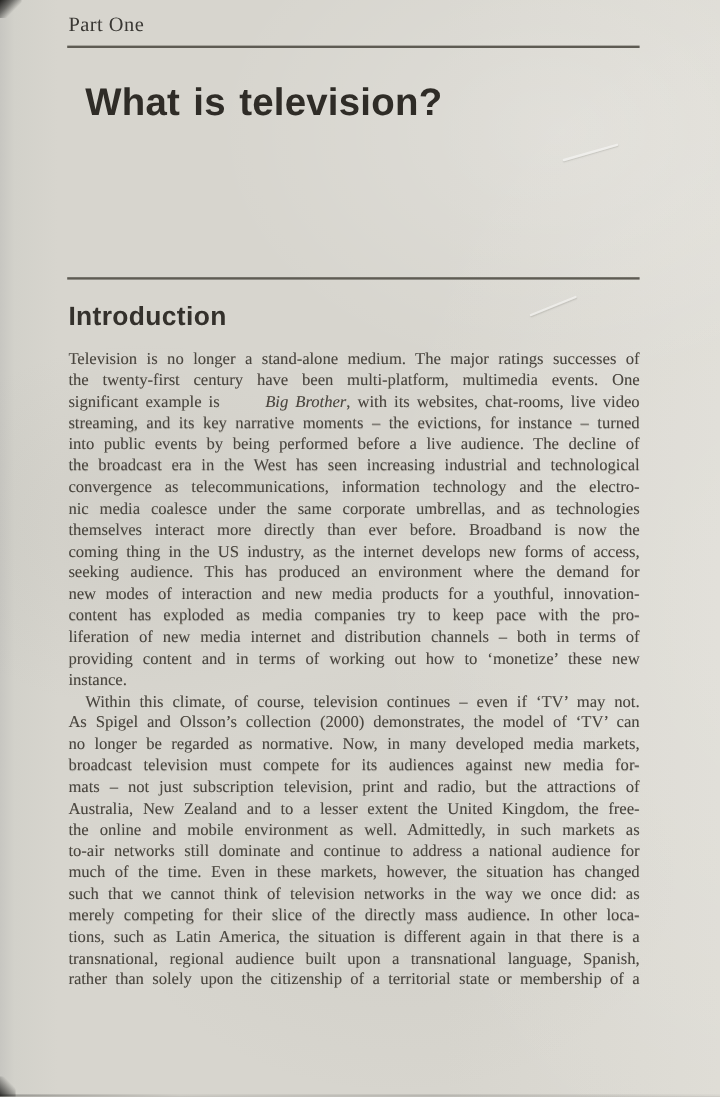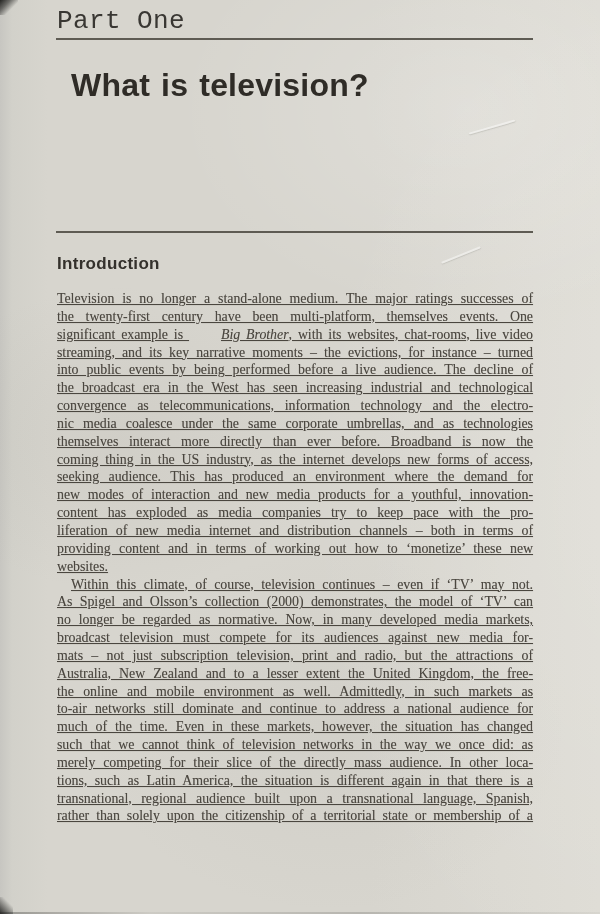--- a/index.html
+++ b/index.html
@@ -43,8 +43,8 @@
 
   .part-label {
     position: absolute; left: 57px; top: 9px; width: 477px;
-    font-family: Liberation Mono, monospace;
-    font-size: 26px; line-height: 24px; font-weight: 400;
+    font-family: Liberation Serif, serif;
+    font-size: 17px; line-height: 24px; font-weight: 400;
     letter-spacing: 0.4px;
     color: #393733;
   }

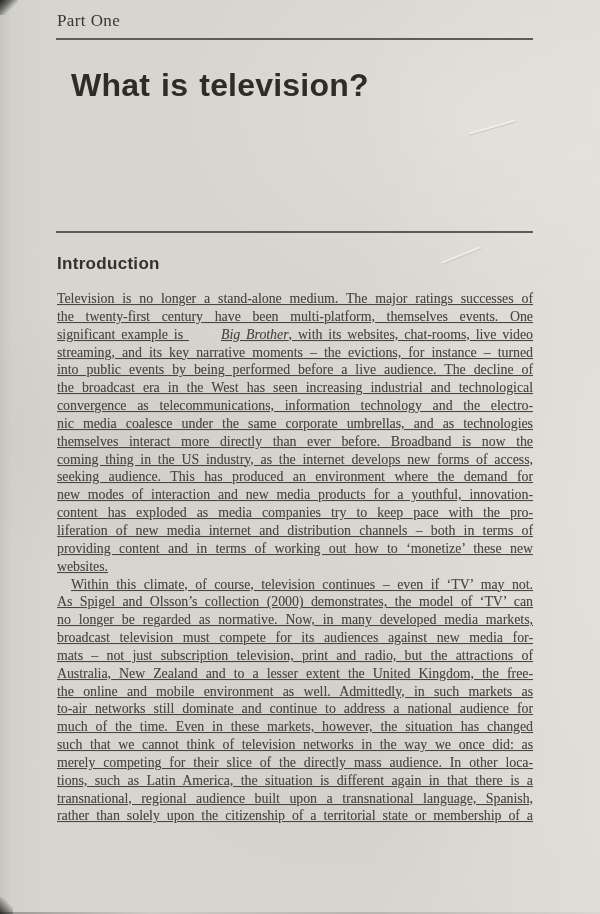--- a/index.html
+++ b/index.html
@@ -61,7 +61,7 @@
   .section-heading {
     position: absolute; left: 57px; top: 253px; width: 477px; margin: 0;
     font-family: "Liberation Sans", sans-serif;
-    font-size: 17px; line-height: 22px; font-weight: 700;
+    font-size: 22px; line-height: 22px; font-weight: 700;
     letter-spacing: 0.3px;
     color: #34312c;
   }

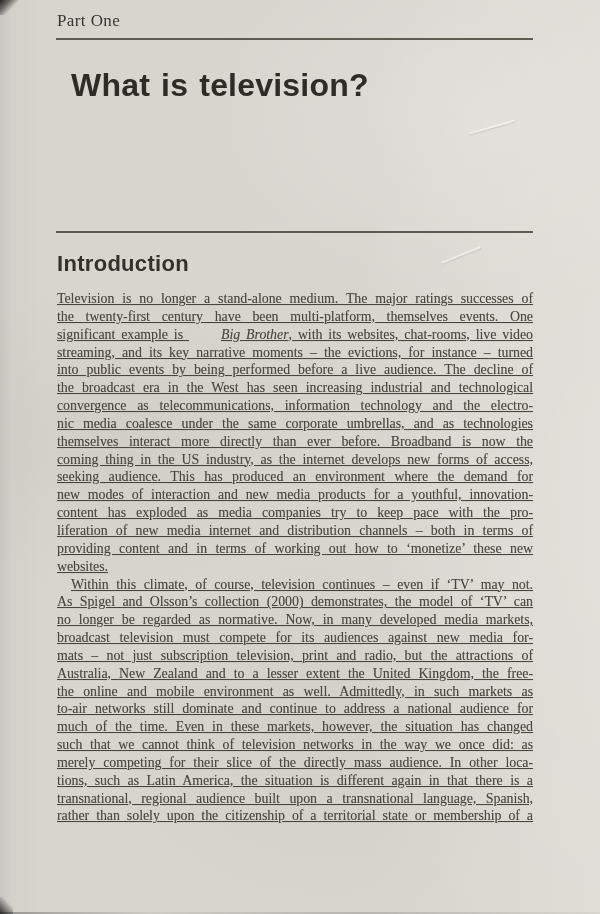--- a/index.html
+++ b/index.html
@@ -75,7 +75,6 @@
     text-align: justify;
     text-align-last: justify;
     text-shadow: 0.2px 0.2px 0.5px rgba(74,70,63,0.35);
-    text-decoration: underline;
   }
   .text-line i { font-style: italic; margin-left: 32px; }
   .text-line.last-line { text-align-last: left; }

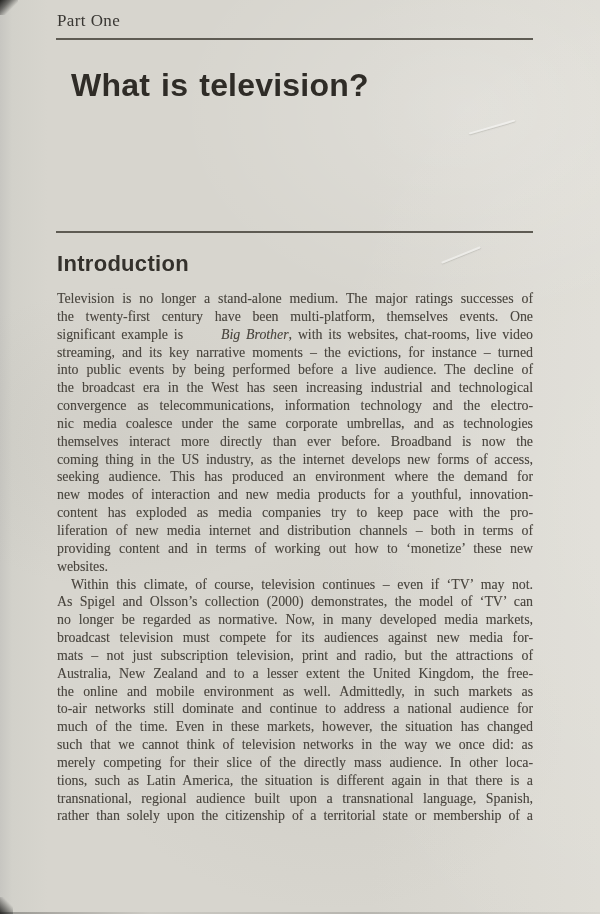--- a/index.html
+++ b/index.html
@@ -99,7 +99,7 @@
   <div class="body-text">
       <div class="paragraph">
         <div class="text-line">Television is no longer a stand-alone medium. The major ratings successes of</div>
-        <div class="text-line">the twenty-first century have been multi-platform, themselves events. One</div>
+        <div class="text-line">the twenty-first century have been multi-platform, multimedia events. One</div>
         <div class="text-line">significant example is <i>Big Brother</i>, with its websites, chat-rooms, live video</div>
         <div class="text-line">streaming, and its key narrative moments – the evictions, for instance – turned</div>
         <div class="text-line">into public events by being performed before a live audience. The decline of</div>

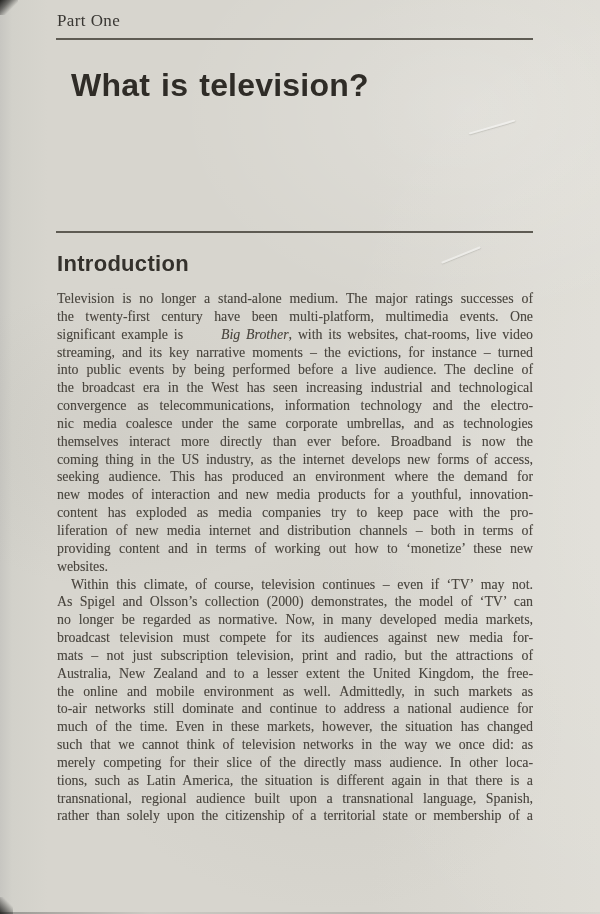--- a/index.html
+++ b/index.html
@@ -113,7 +113,7 @@
         <div class="text-line">content has exploded as media companies try to keep pace with the pro-</div>
         <div class="text-line">liferation of new media internet and distribution channels – both in terms of</div>
         <div class="text-line">providing content and in terms of working out how to ‘monetize’ these new</div>
-        <div class="text-line last-line">websites.</div>
+        <div class="text-line last-line">instance.</div>
       </div>
       <div class="paragraph indent justify-last">
         <div class="text-line">Within this climate, of course, television continues – even if ‘TV’ may not.</div>

